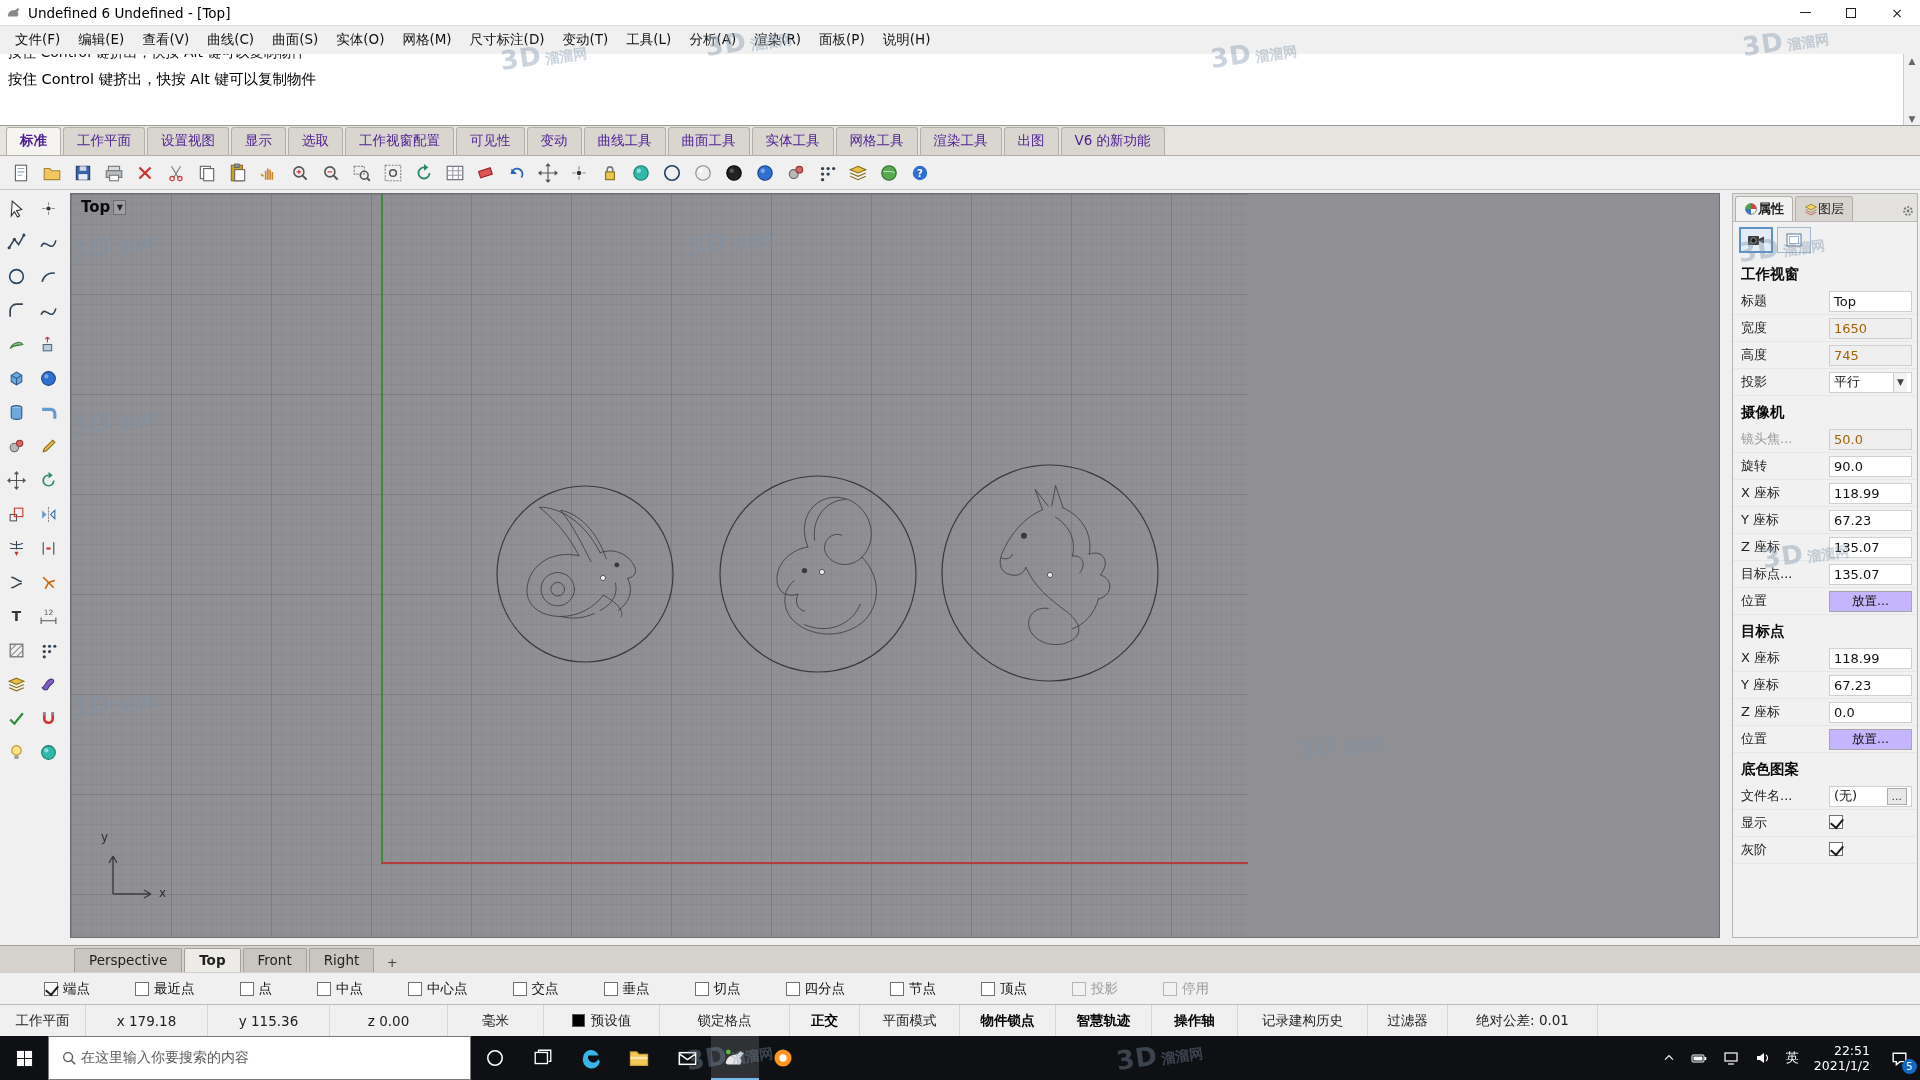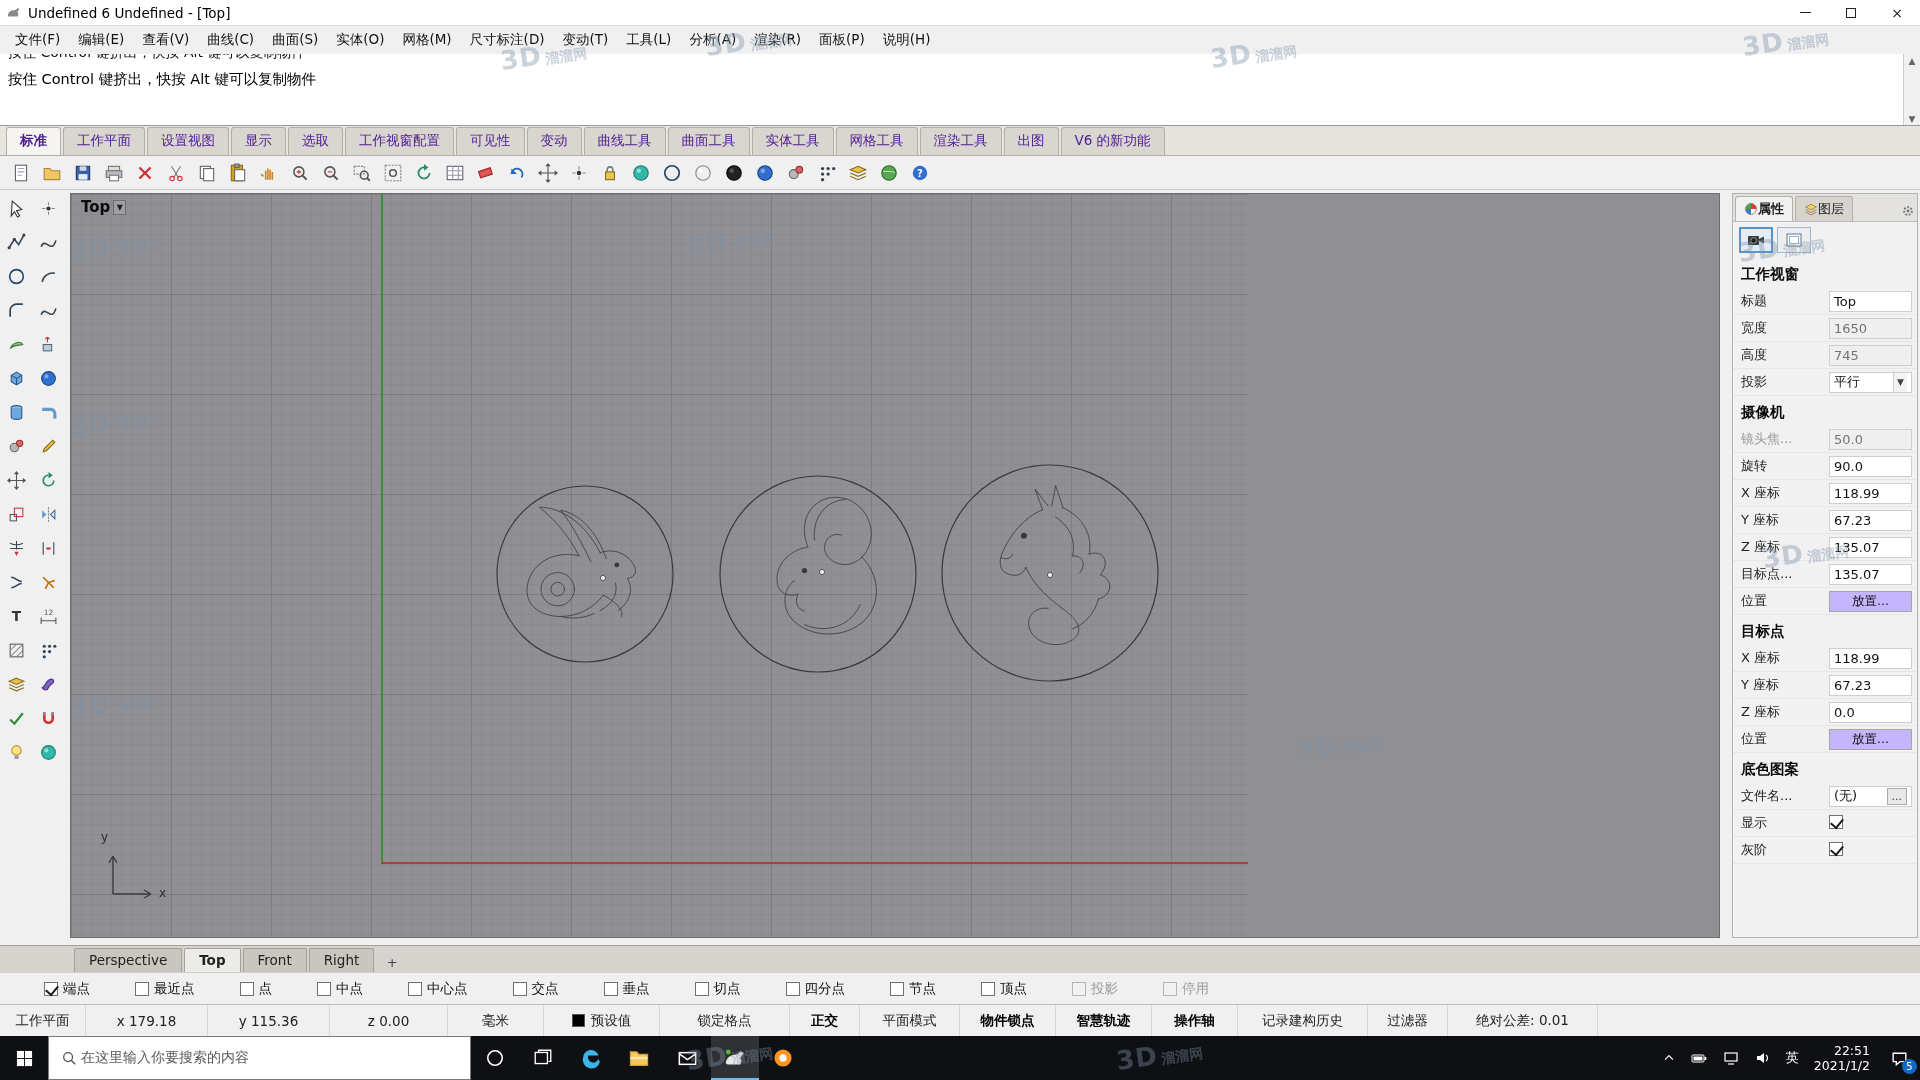--- a/index.html
+++ b/index.html
@@ -66,7 +66,7 @@
 .plab{font-size:13px;color:#222;white-space:nowrap;overflow:hidden;}
 .plab.dim{color:#9a9a9a;}
 .pval{background:#fff;border:1px solid #cfcfcf;height:21px;display:flex;align-items:center;padding:0 4px;margin-right:5px;font-size:13px;color:#111;position:relative;}
-.pval.ro{background:#efefef;color:#737373;text-align:right;}
+.pval.ro{background:#efefef;color:#a16207;text-align:right;}
 .pdd{margin-left:auto;border-left:1px solid #ccc;padding:0 3px;color:#444;font-size:9px;height:100%;display:flex;align-items:center;background:#f3f3f3;}
 .pmore{margin-left:auto;border:1px solid #aaa;background:#e8e8e8;color:#333;font-size:11px;padding:0 4px;line-height:15px;}
 .pbtn{height:21px;margin-right:5px;background:#c4b5fd;border:1px solid #a7a7a7;font-size:12.5px;color:#111;}

